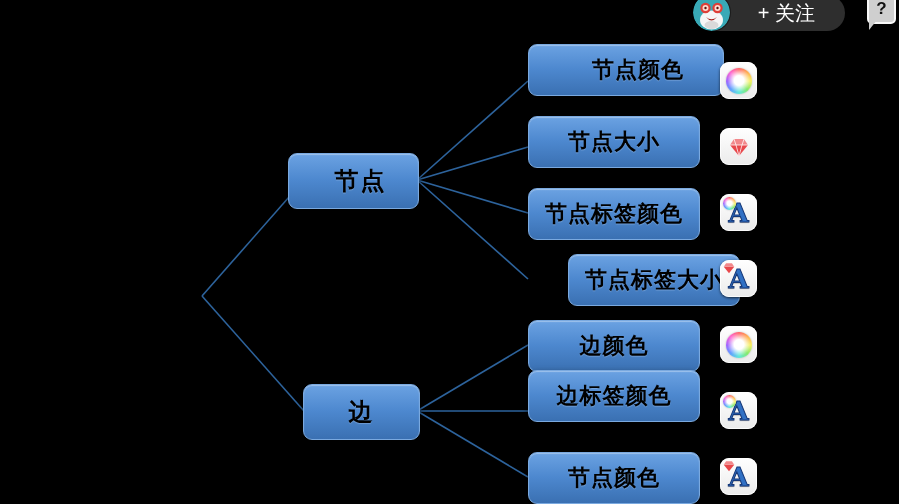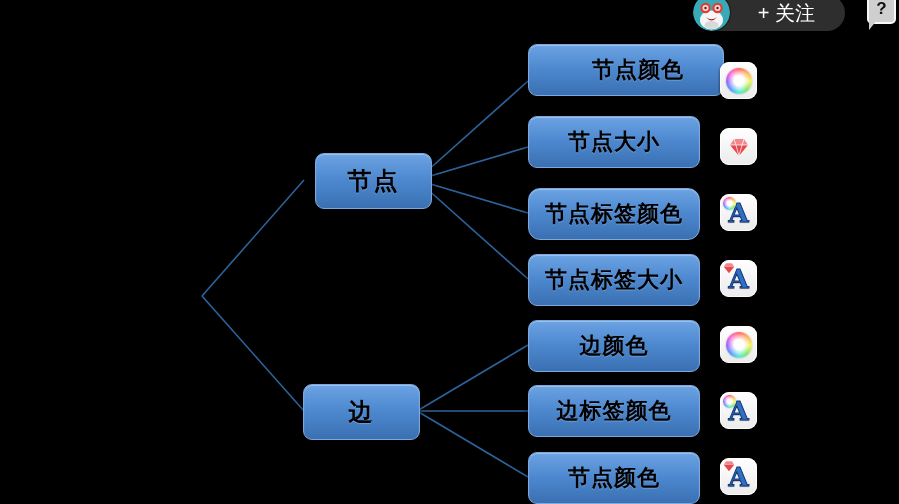--- a/index.html
+++ b/index.html
@@ -59,7 +59,7 @@
   </svg>
 
 
-  <div class="node branch" style="left:315px;top:153px;">
+  <div class="node branch" style="left:288px;top:153px;padding-left:14px;">
     <span>节点</span>
   </div>
   <div class="node branch" style="left:303px;top:384px;">

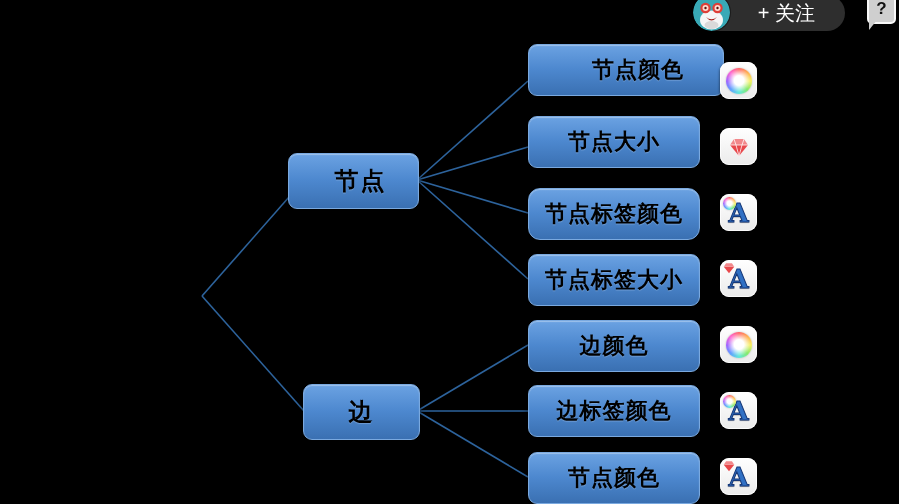--- a/index.html
+++ b/index.html
@@ -72,7 +72,7 @@
   <div class="node leaf" style="top:116px;">
     <span>节点大小</span>
   </div>
-  <div class="node leaf" style="top:188px;border-radius:12px;">
+  <div class="node leaf" style="top:188px;">
     <span>节点标签颜色</span>
   </div>
   <div class="node leaf" style="top:254px;">

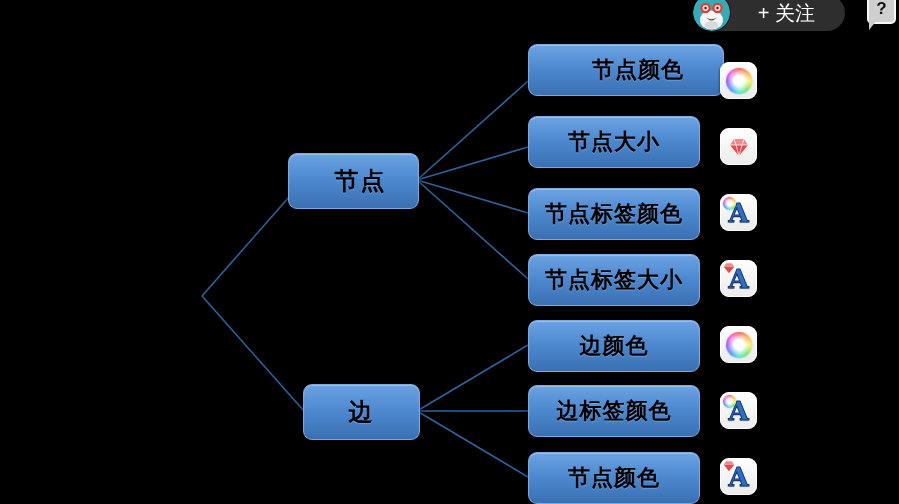--- a/index.html
+++ b/index.html
@@ -75,7 +75,7 @@
   <div class="node leaf" style="top:188px;">
     <span>节点标签颜色</span>
   </div>
-  <div class="node leaf" style="top:254px;">
+  <div class="node leaf" style="top:254px;margin-left:40px;">
     <span>节点标签大小</span>
   </div>
   <div class="node leaf" style="top:320px;text-align:right;">

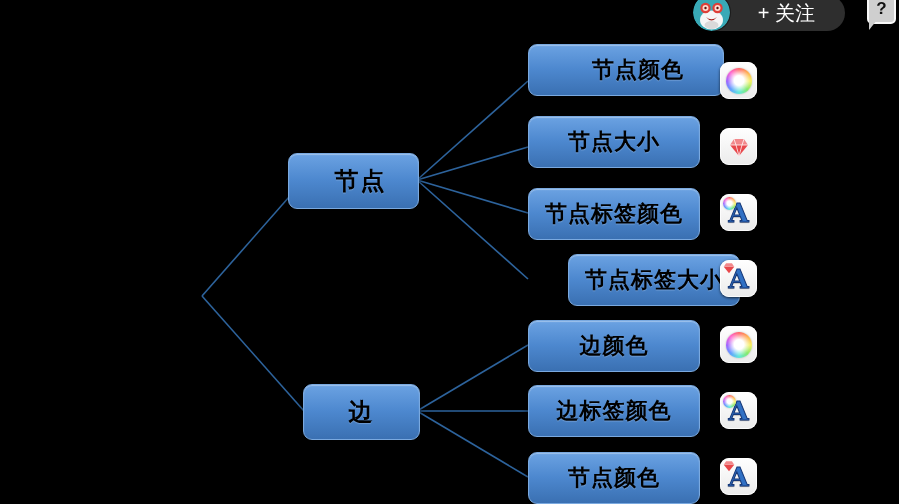--- a/index.html
+++ b/index.html
@@ -81,7 +81,7 @@
   <div class="node leaf" style="top:320px;text-align:right;">
     <span>边颜色</span>
   </div>
-  <div class="node leaf" style="top:385px;text-align:right;">
+  <div class="node leaf" style="top:370px;text-align:right;">
     <span>边标签颜色</span>
   </div>
   <div class="node leaf" style="top:452px;">

